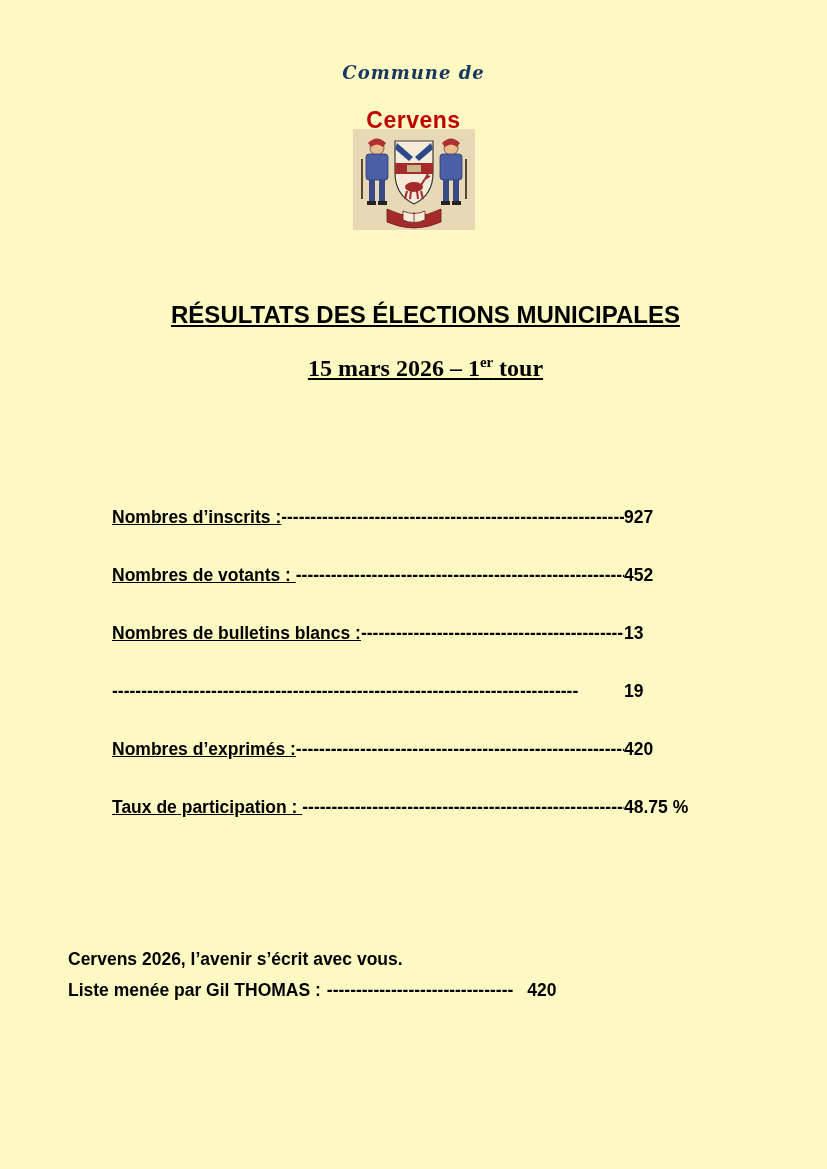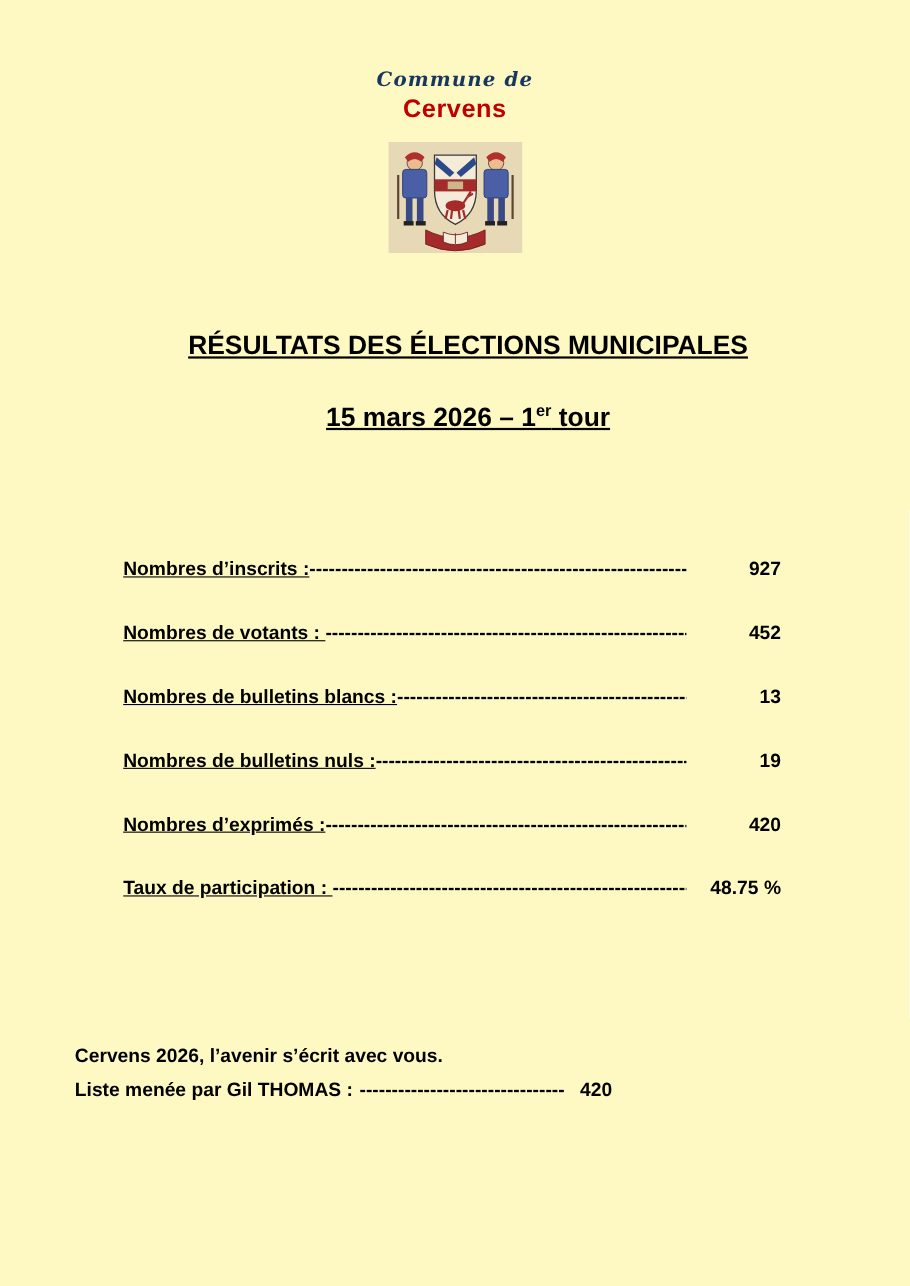--- a/index.html
+++ b/index.html
@@ -29,7 +29,7 @@
     color: #c00000;
     font-weight: bold;
     font-size: 23px;
-    margin-top: 2px;
+    margin-top: 24px;
     letter-spacing: 0.5px;
   }
   .coa {

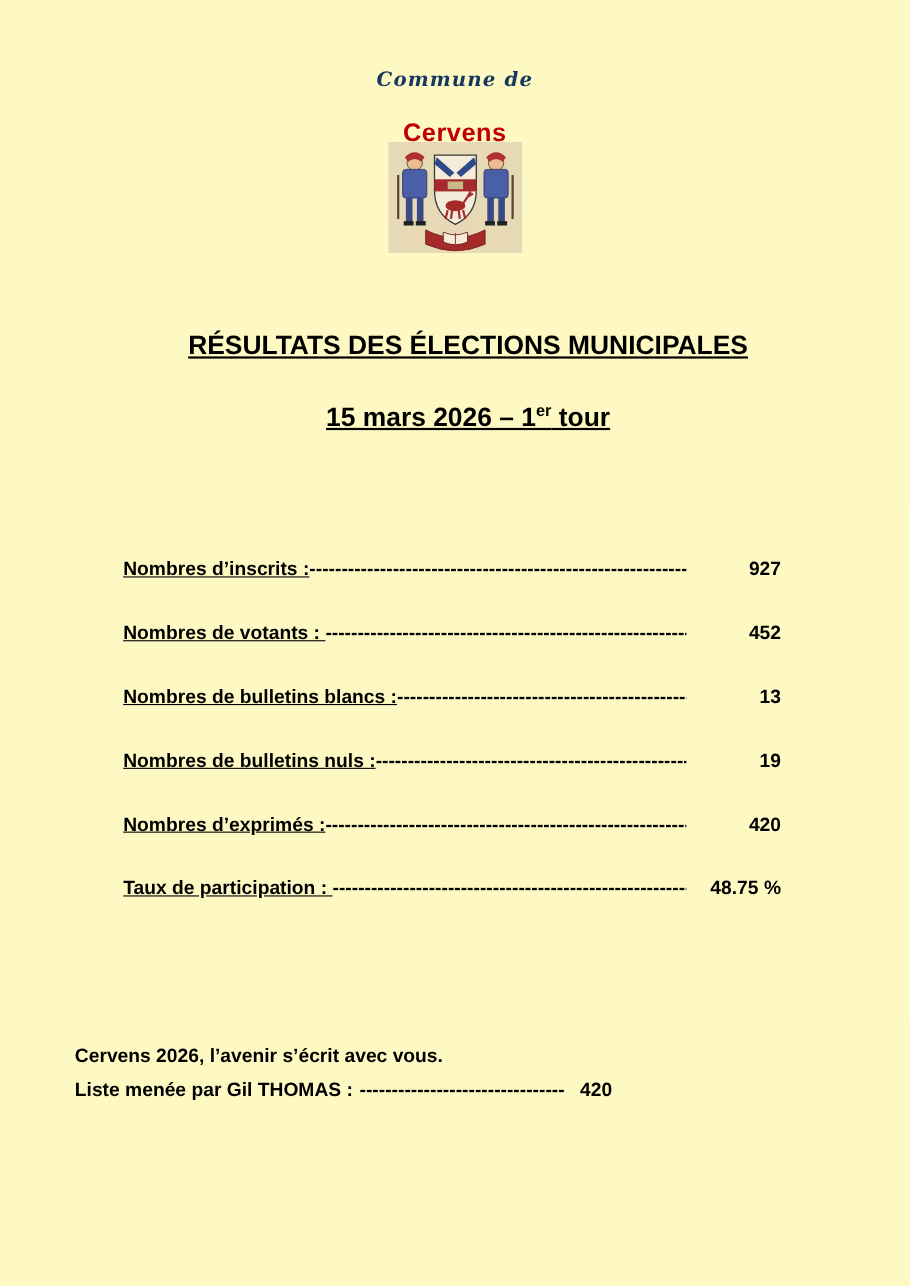--- a/index.html
+++ b/index.html
@@ -52,7 +52,7 @@
     padding-left: 24px;
   }
   .title .t1 { text-decoration: underline; }
-  .title .t2 { display: inline-block; margin-top: 37px; text-decoration: underline; }
+  .title .t2 { display: inline-block; margin-top: 25px; text-decoration: underline; font-family: Liberation Serif, serif; }
   .title sup { font-size: 0.62em; }
 
   

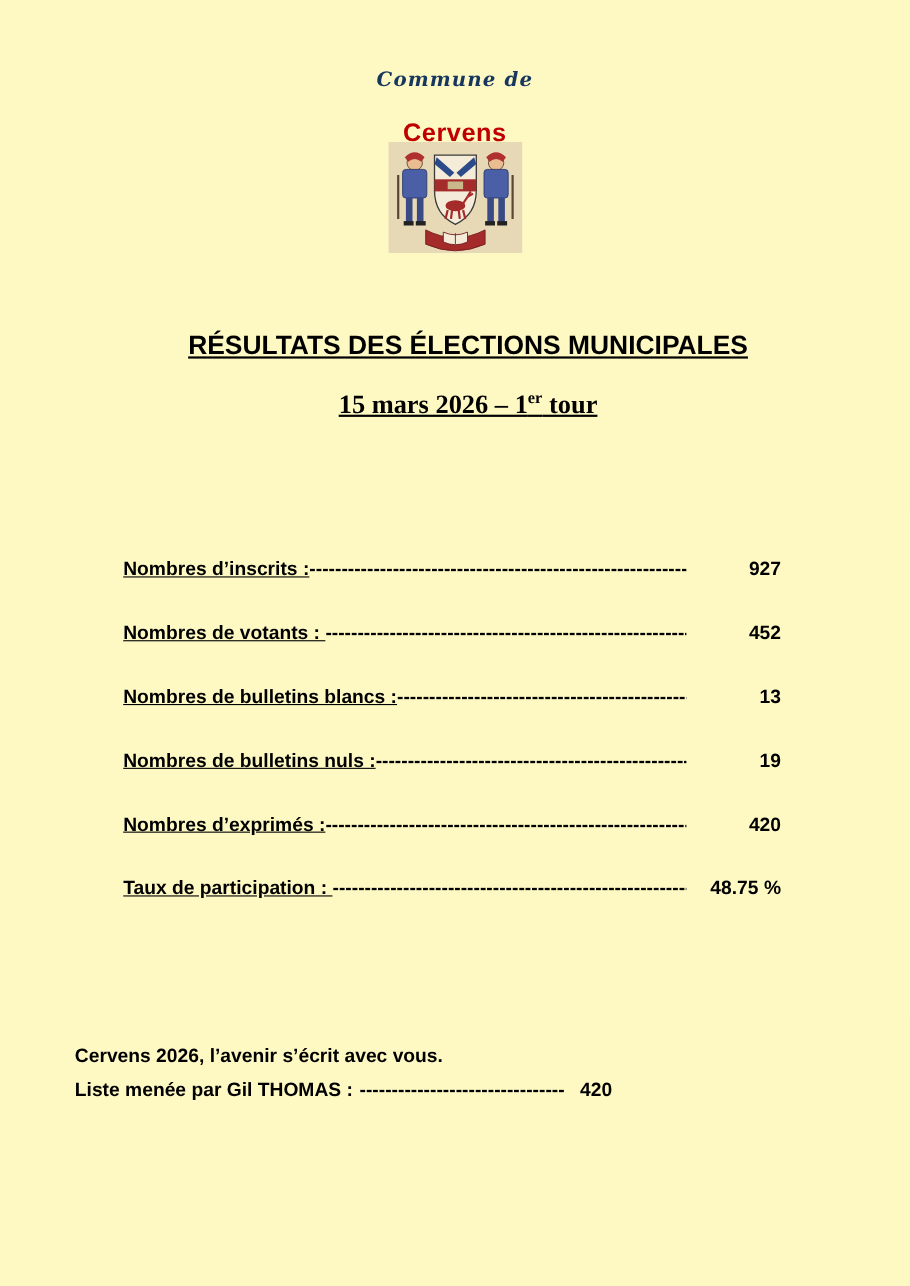--- a/index.html
+++ b/index.html
@@ -67,7 +67,7 @@
   }
   .result-row .label { text-decoration: underline; white-space: pre; flex: 0 0 auto; }
   .result-row .leader { flex: 1 1 auto; overflow: hidden; white-space: nowrap; }
-  .result-row .value { flex: 0 0 86px; text-align: right; white-space: pre; }
+  .result-row .value { flex: 0 0 86px; white-space: pre; }
 
   
   .footer { position: absolute; top: 917px; left: 68px; width: 575px; font-weight: bold; font-size: 17.5px; line-height: 21px; margin-top: 32px; }

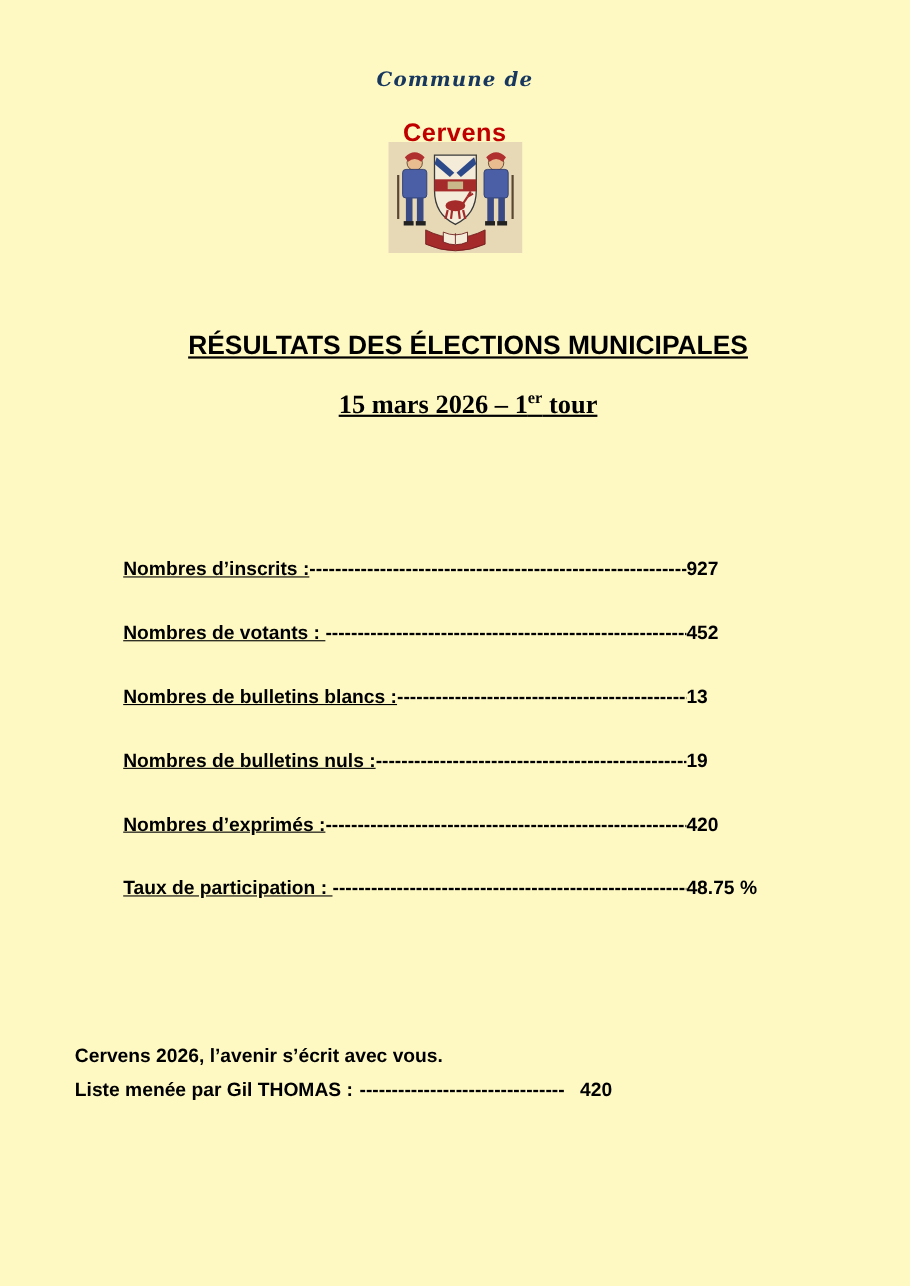--- a/index.html
+++ b/index.html
@@ -160,7 +160,6 @@
     </div>
 
     <div class="result-row">
-      <span class="label">Nombres de bulletins nuls :</span>
       <span class="leader">--------------------------------------------------------------------------------</span>
       <span class="value">19</span>
     </div>

